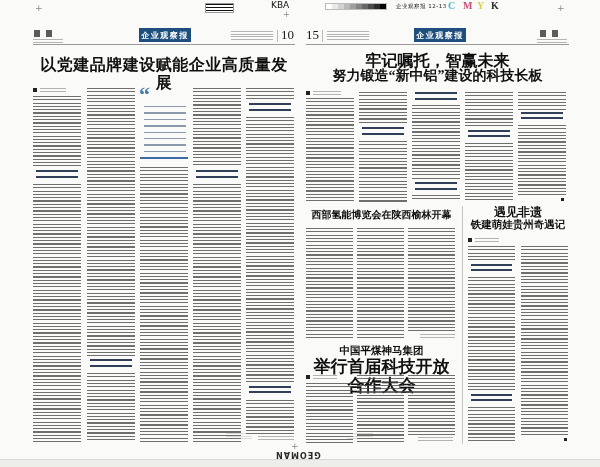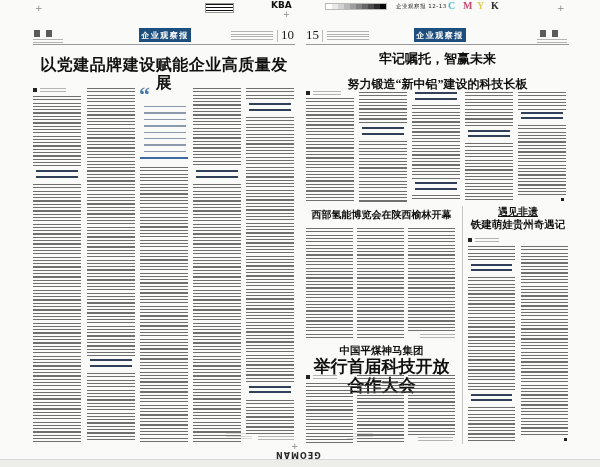--- a/index.html
+++ b/index.html
@@ -31,7 +31,7 @@
 
 <div class="abs cross" style="left:35px;top:4px;">+</div>
 <div class="abs" style="left:205px;top:3px;width:29px;height:10px;background:repeating-linear-gradient(180deg,#111 0,#111 1.4px,#fff 1.4px,#fff 2.8px);border:1px solid #999;"></div>
-<div class="abs sans" style="left:271px;top:0;font-weight:bold;font-size:9px;color:#111;">KBA</div>
+<div class="abs sans" style="left:271px;top:0;font-weight:normal;font-size:9px;color:#111;">KBA</div>
 <div class="abs cross" style="left:283px;top:11px;font-size:8px;">+</div>
 <div class="abs" style="left:325px;top:3px;width:62px;height:7px;border:1px solid #bbb;background:linear-gradient(90deg,#ffffff 0 10%,#e9e9e9 10% 20%,#d2d2d2 20% 30%,#b9b9b9 30% 40%,#9e9e9e 40% 50%,#838383 50% 60%,#676767 60% 70%,#4a4a4a 70% 80%,#2b2b2b 80% 90%,#050505 90% 100%);"></div>
 <div class="abs sans" style="left:396px;top:3px;font-size:5.5px;color:#222;letter-spacing:0.5px;">企业观察报  12-13</div>

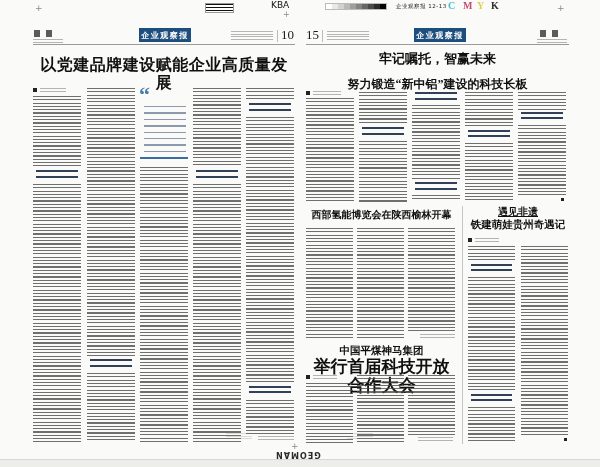--- a/index.html
+++ b/index.html
@@ -87,7 +87,7 @@
 <div class="abs greek" style="left:246px;top:400px;width:48px;height:34px;"></div>
 <div class="abs gfaint" style="left:258px;top:436px;width:36px;height:4px;"></div>
 
-<div class="abs headline" style="left:306px;top:52px;width:263px;font-size:13px;">牢记嘱托，智赢未来</div>
+<div class="abs headline" style="left:306px;top:52px;width:263px;font-size:16px;">牢记嘱托，智赢未来</div>
 <div class="abs headline" style="left:306px;top:78px;width:263px;font-size:12px;">努力锻造“新中铝”建设的科技长板</div>
 <div class="abs bysq" style="left:306px;top:91px;"></div>
 <div class="abs gfaint" style="left:313px;top:91px;width:28px;height:4px;"></div>

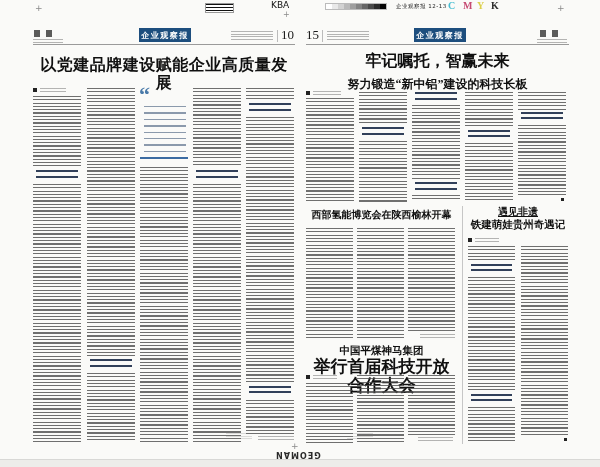--- a/index.html
+++ b/index.html
@@ -88,7 +88,7 @@
 <div class="abs gfaint" style="left:258px;top:436px;width:36px;height:4px;"></div>
 
 <div class="abs headline" style="left:306px;top:52px;width:263px;font-size:16px;">牢记嘱托，智赢未来</div>
-<div class="abs headline" style="left:306px;top:78px;width:263px;font-size:12px;">努力锻造“新中铝”建设的科技长板</div>
+<div class="abs headline" style="left:306px;top:68px;width:263px;font-size:14px;">努力锻造“新中铝”建设的科技长板</div>
 <div class="abs bysq" style="left:306px;top:91px;"></div>
 <div class="abs gfaint" style="left:313px;top:91px;width:28px;height:4px;"></div>
 

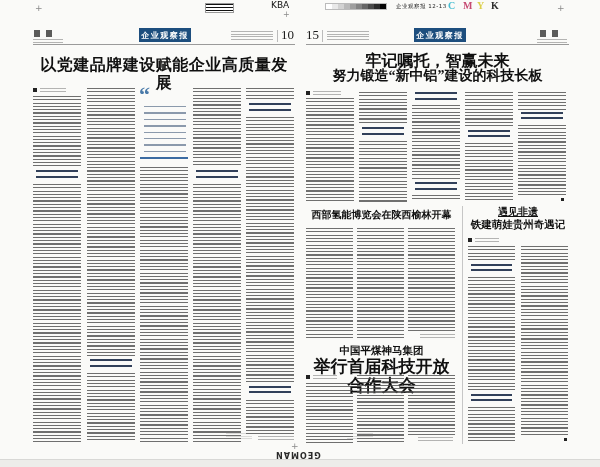--- a/index.html
+++ b/index.html
@@ -120,7 +120,7 @@
 
 <div class="abs" style="left:462px;top:206px;width:1px;height:238px;background:#c6c6c6;"></div>
 
-<div class="abs headline" style="left:466px;top:206px;width:104px;font-size:10px;text-decoration:underline;">遇见非遗</div>
+<div class="abs headline" style="left:466px;top:206px;width:104px;font-size:12px;">遇见非遗</div>
 <div class="abs headline" style="left:466px;top:219px;width:104px;font-size:10.5px;">铁建萌娃贵州奇遇记</div>
 <div class="abs bysq" style="left:468px;top:238px;"></div>
 <div class="abs gfaint" style="left:475px;top:238px;width:24px;height:4px;"></div>

